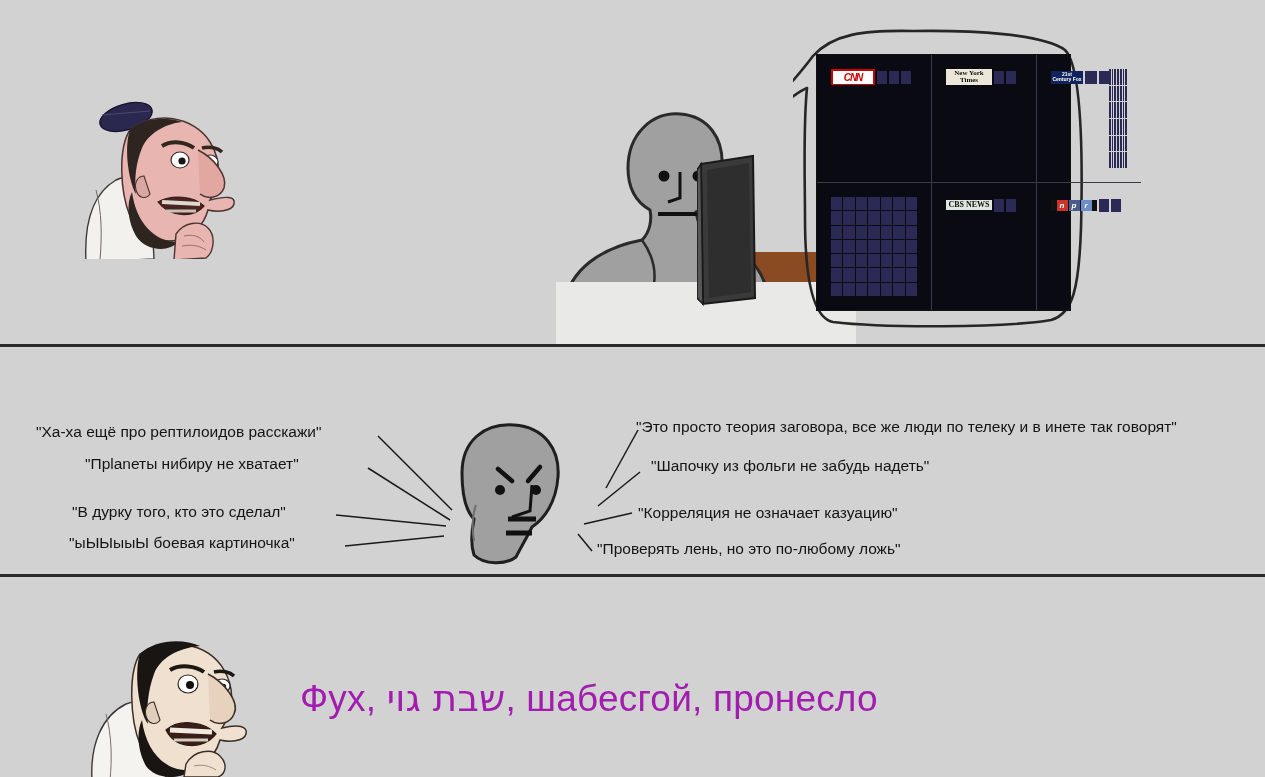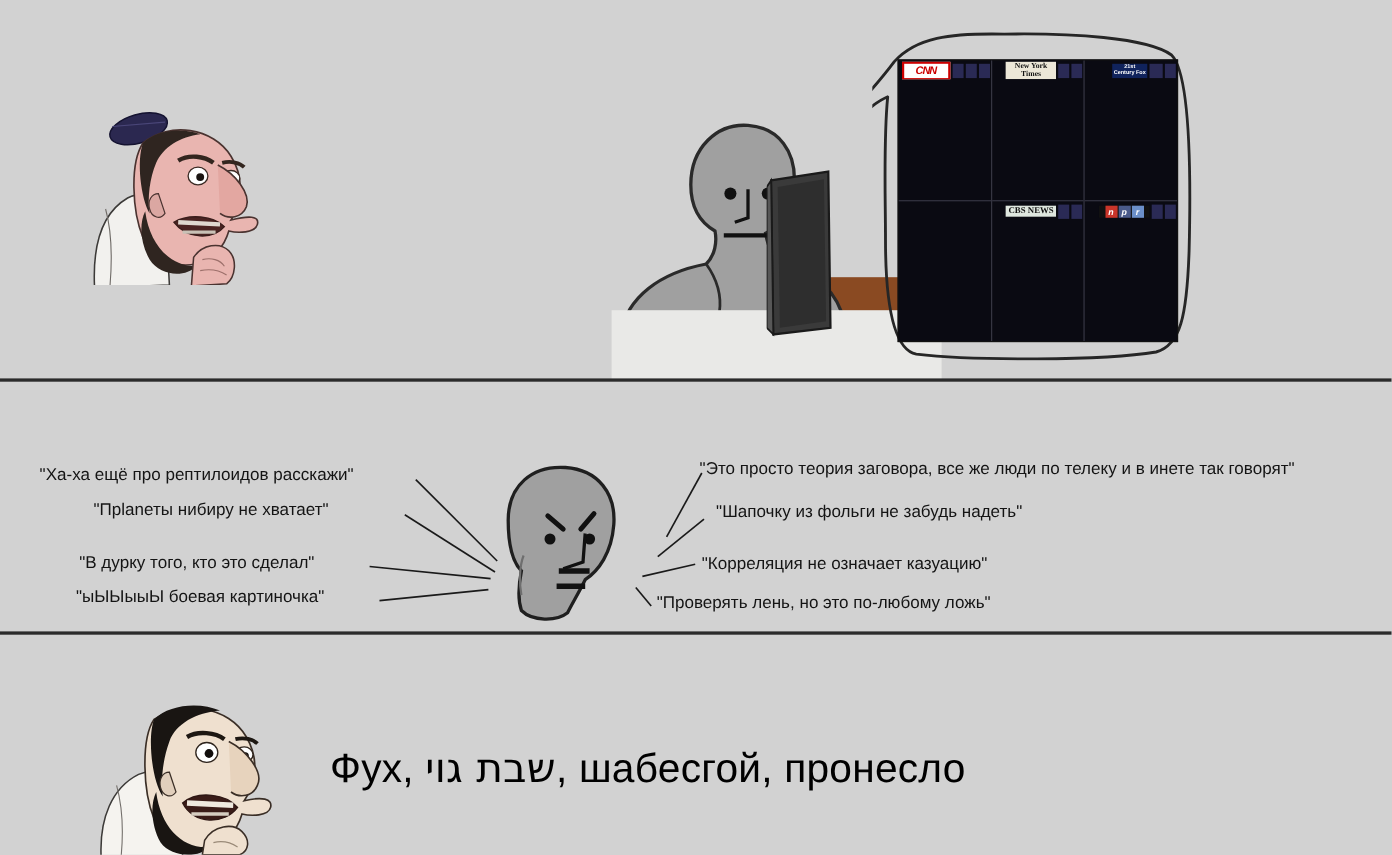--- a/index.html
+++ b/index.html
@@ -37,7 +37,7 @@
      background:#0a0a12;border:1px solid #111;display:flex;}
   .pcol{flex:1;display:flex;flex-direction:column;border-right:1px solid #3a3a48;}
   .pcol:last-child{border-right:none;}
-  .psec{flex:1;display:flex;flex-direction:column;border-bottom:1px solid #3a3a48;padding:1px;align-items:flex-end;}
+  .psec{flex:1;display:flex;flex-direction:row;border-bottom:1px solid #3a3a48;padding:14px;}
   .psec:last-child{border-bottom:none;}
   .plogo{height:16px;display:flex;align-items:center;justify-content:center;
       font-size:9px;font-weight:700;overflow:hidden;}

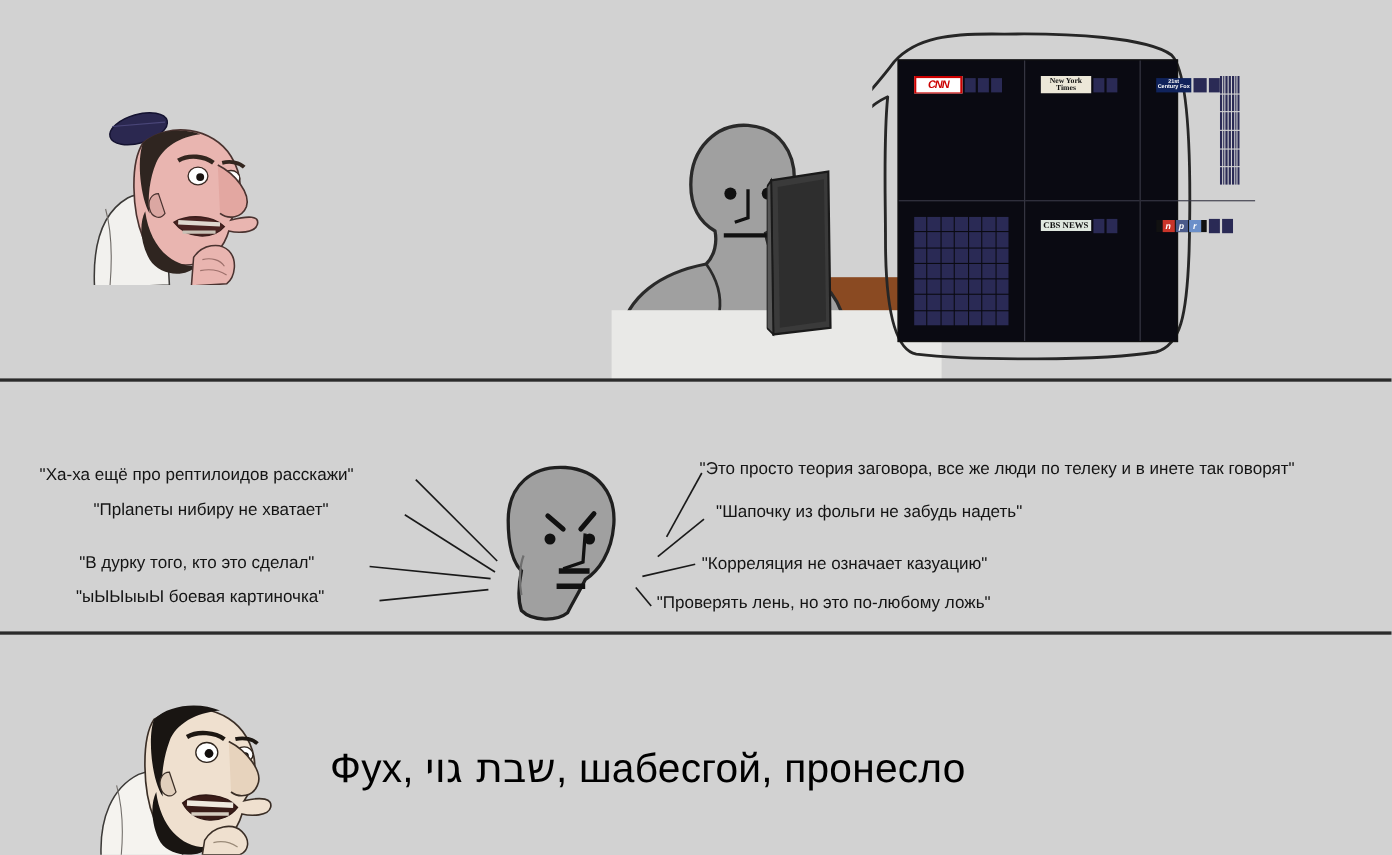--- a/index.html
+++ b/index.html
@@ -66,7 +66,7 @@
   #lines-mid{position:absolute;left:0;top:348px;width:1265px;height:227px;pointer-events:none;}
 
   
-  #bottom-text{position:absolute;left:300px;top:677px;font-size:37px;color:#000000;
+  #bottom-text{position:absolute;left:300px;top:677px;font-size:37px;color:#a21caf;
      white-space:nowrap;letter-spacing:.2px;}
 </style>
 </head>

